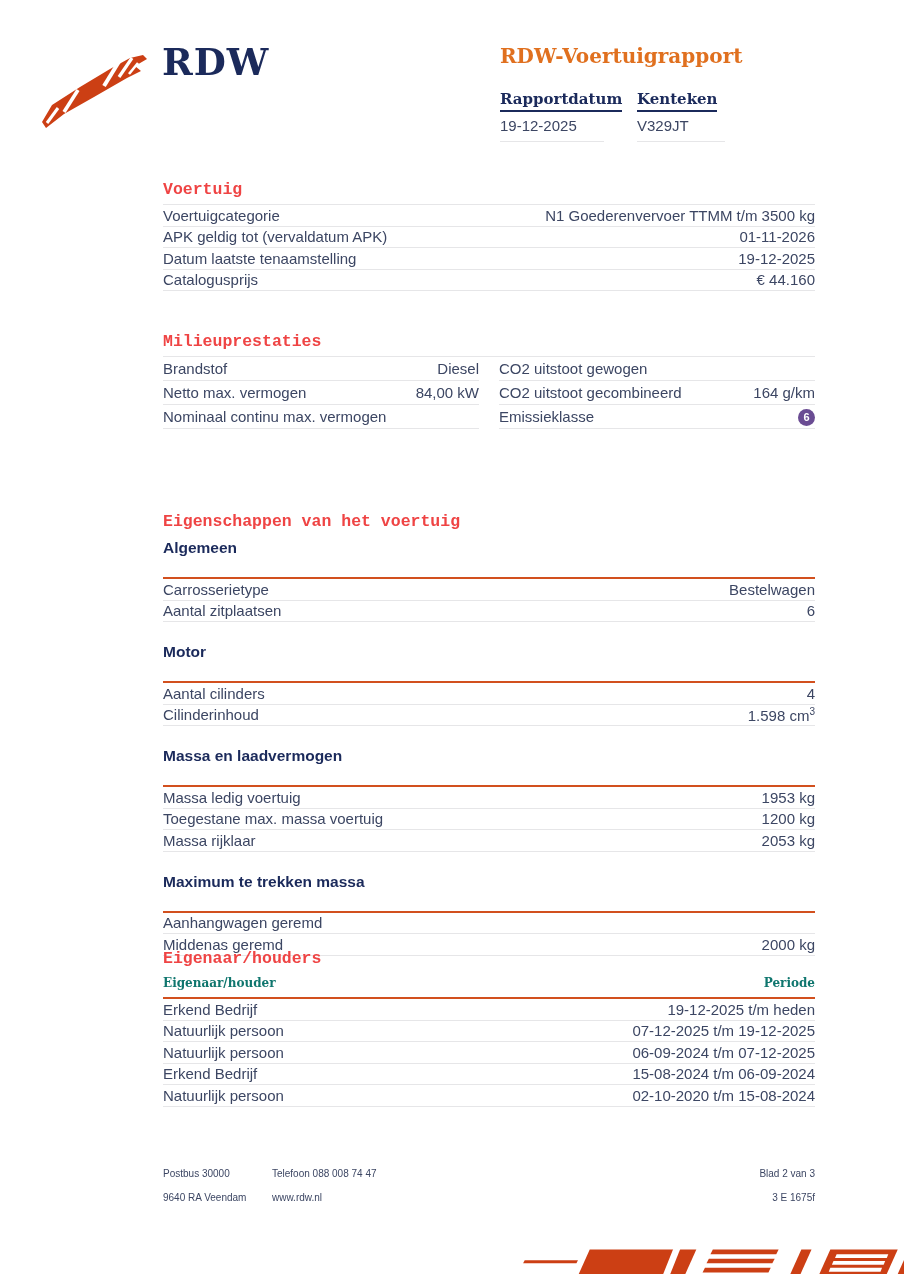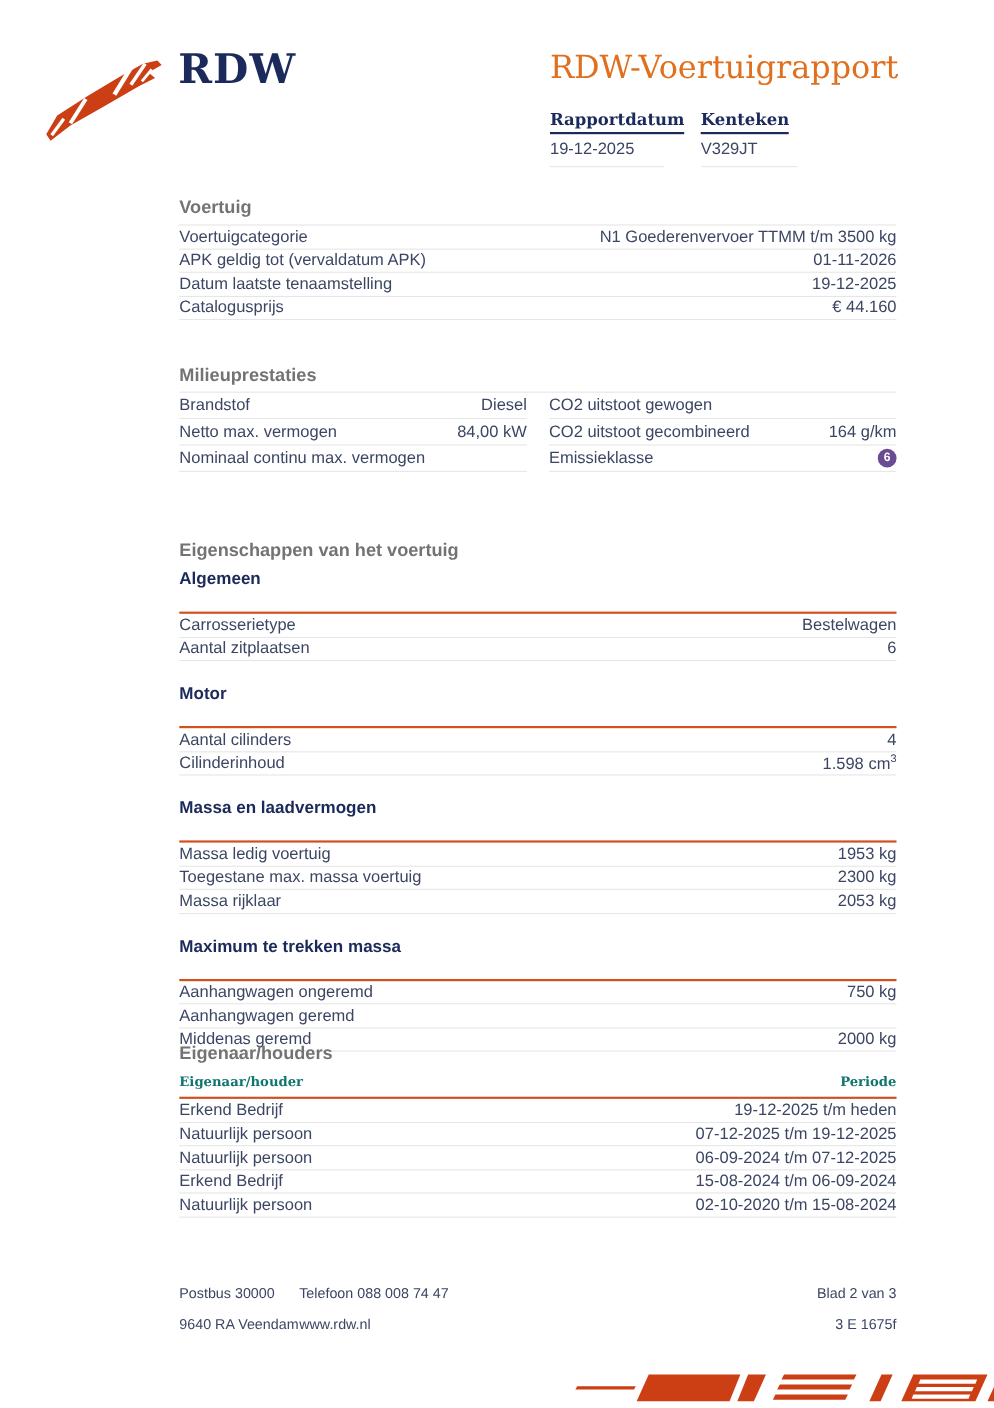--- a/index.html
+++ b/index.html
@@ -23,8 +23,8 @@
   }
   .header-right { position:absolute; left:500px; top:44px; width:316px; }
   .doc-title {
-    font-family:"DejaVu Serif", serif; font-weight:normal;
-    font-size:29px; color:#E0701F; white-space:nowrap;
+    font-family:"DejaVu Serif", serif; font-weight:bold;
+    font-size:20px; color:#E0701F; white-space:nowrap;
   }
   .meta { display:flex; margin-top:22px; }
   .meta-col1 { width:137px; }

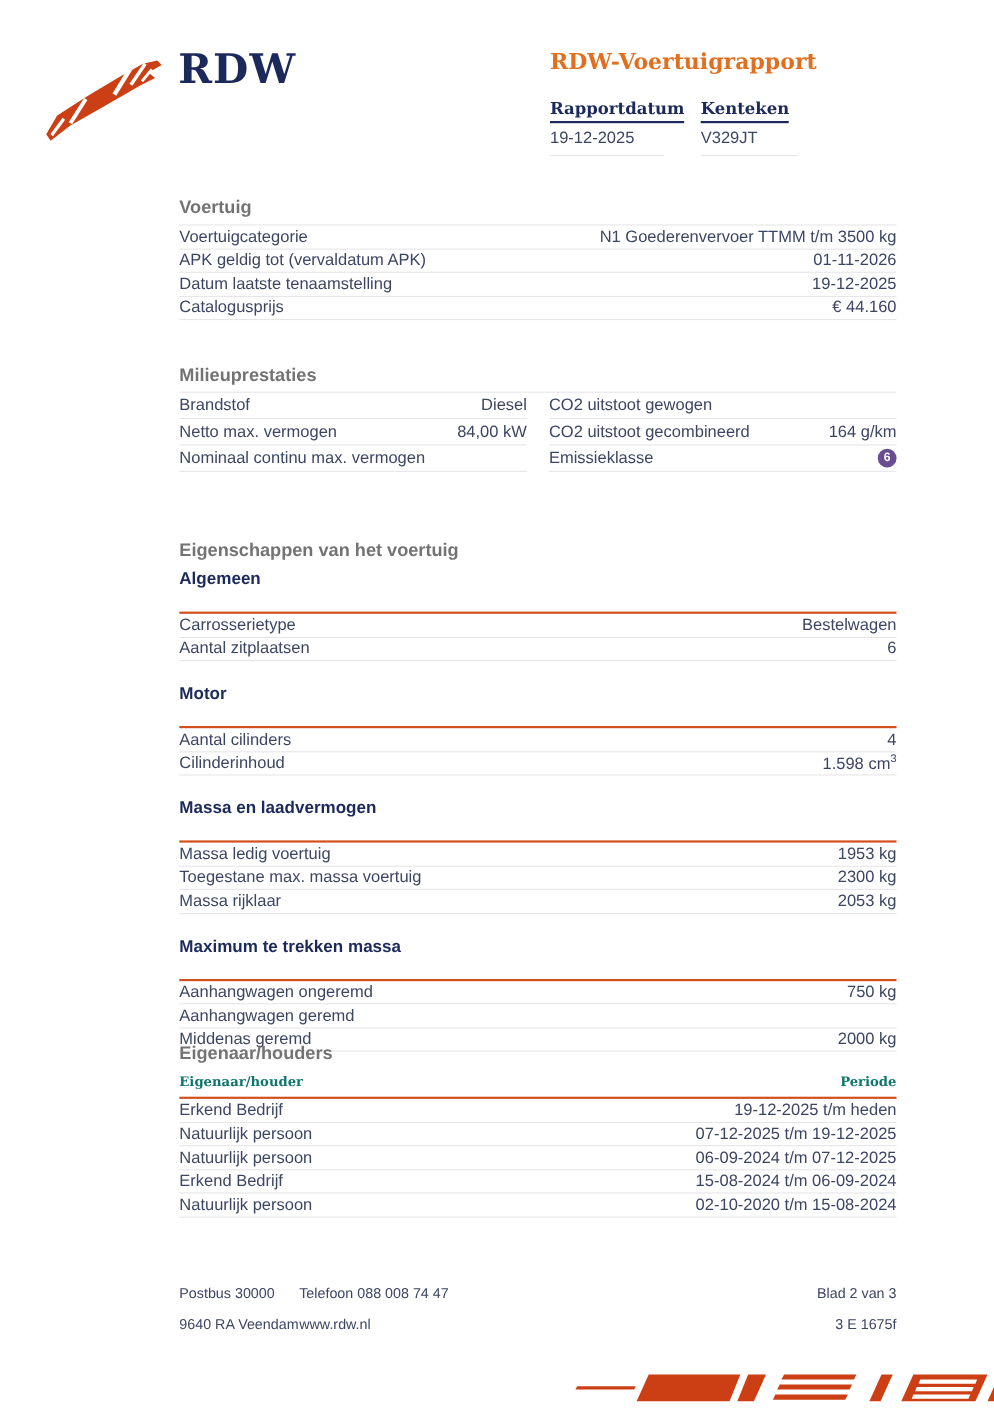--- a/index.html
+++ b/index.html
@@ -45,8 +45,8 @@
   
   .section { position:absolute; left:163px; width:652px; }
   .sec-title {
-    font-family:Liberation Sans, sans-serif; font-weight:bold;
-    font-size:16.5px; color:#737373; line-height:19px;
+    font-family:Liberation Mono, monospace; font-weight:bold;
+    font-size:16.5px; color:#ef4444; line-height:19px;
   }
   .sec-title.ruled { padding-bottom:5px; border-bottom:1px solid #E6E6E8; }
   .sec-title.plain { margin-bottom:7px; }

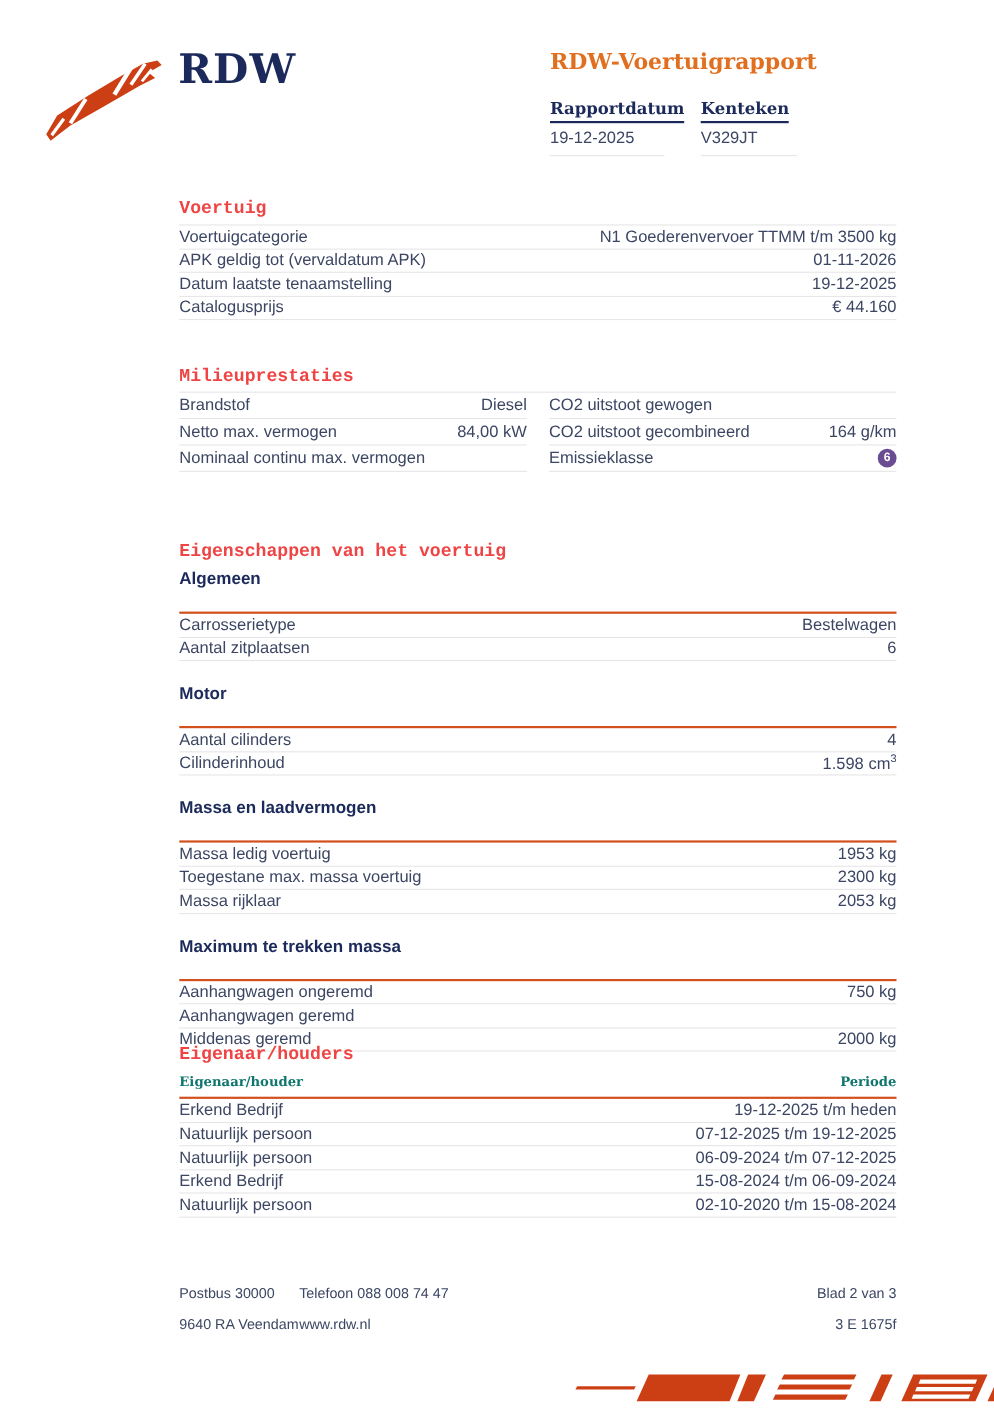--- a/index.html
+++ b/index.html
@@ -180,7 +180,7 @@
     </div>
   </div>
 
-  <div class="section" style="top:491px">
+  <div class="section" style="top:512px">
     <div class="sec-title plain">Eigenschappen van het voertuig</div>
 
     <div class="subsec">

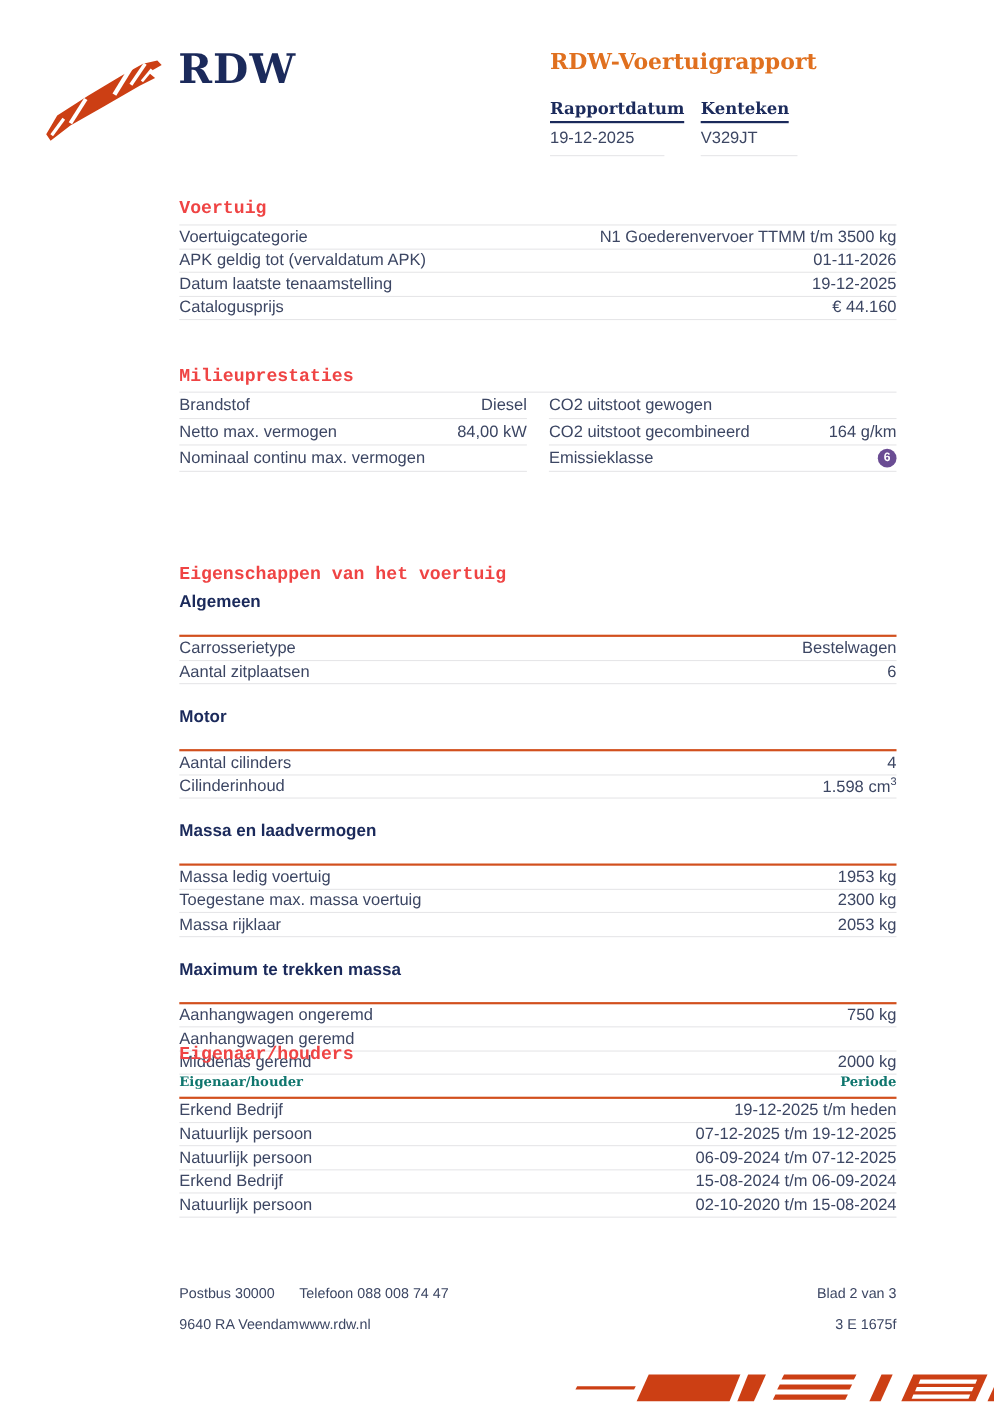--- a/index.html
+++ b/index.html
@@ -215,7 +215,7 @@
       </div>
       <div class="row">
         <span class="lbl">Toegestane max. massa voertuig</span>
-        <span class="val">2300 kg</span>
+        <span class="val">1200 kg</span>
       </div>
       <div class="row">
         <span class="lbl">Massa rijklaar</span>

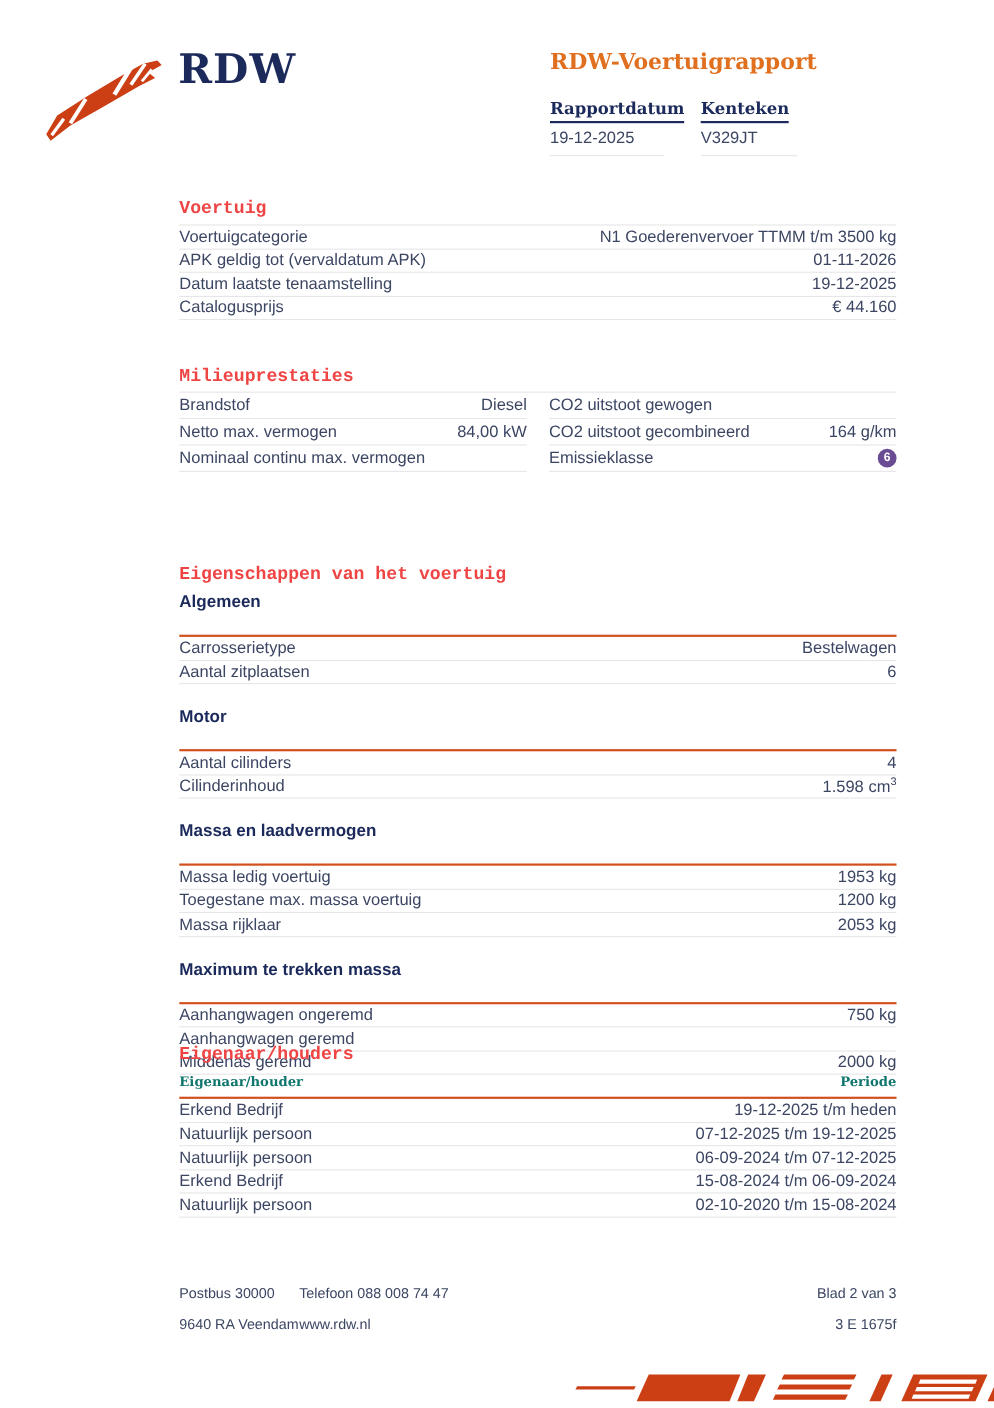--- a/index.html
+++ b/index.html
@@ -225,10 +225,6 @@
 
     <div class="subsec">
       <div class="subsec-title">Maximum te trekken massa</div>
-      <div class="row">
-        <span class="lbl">Aanhangwagen ongeremd</span>
-        <span class="val">750 kg</span>
-      </div>
       <div class="row">
         <span class="lbl">Aanhangwagen geremd</span>
         <span class="val"></span>

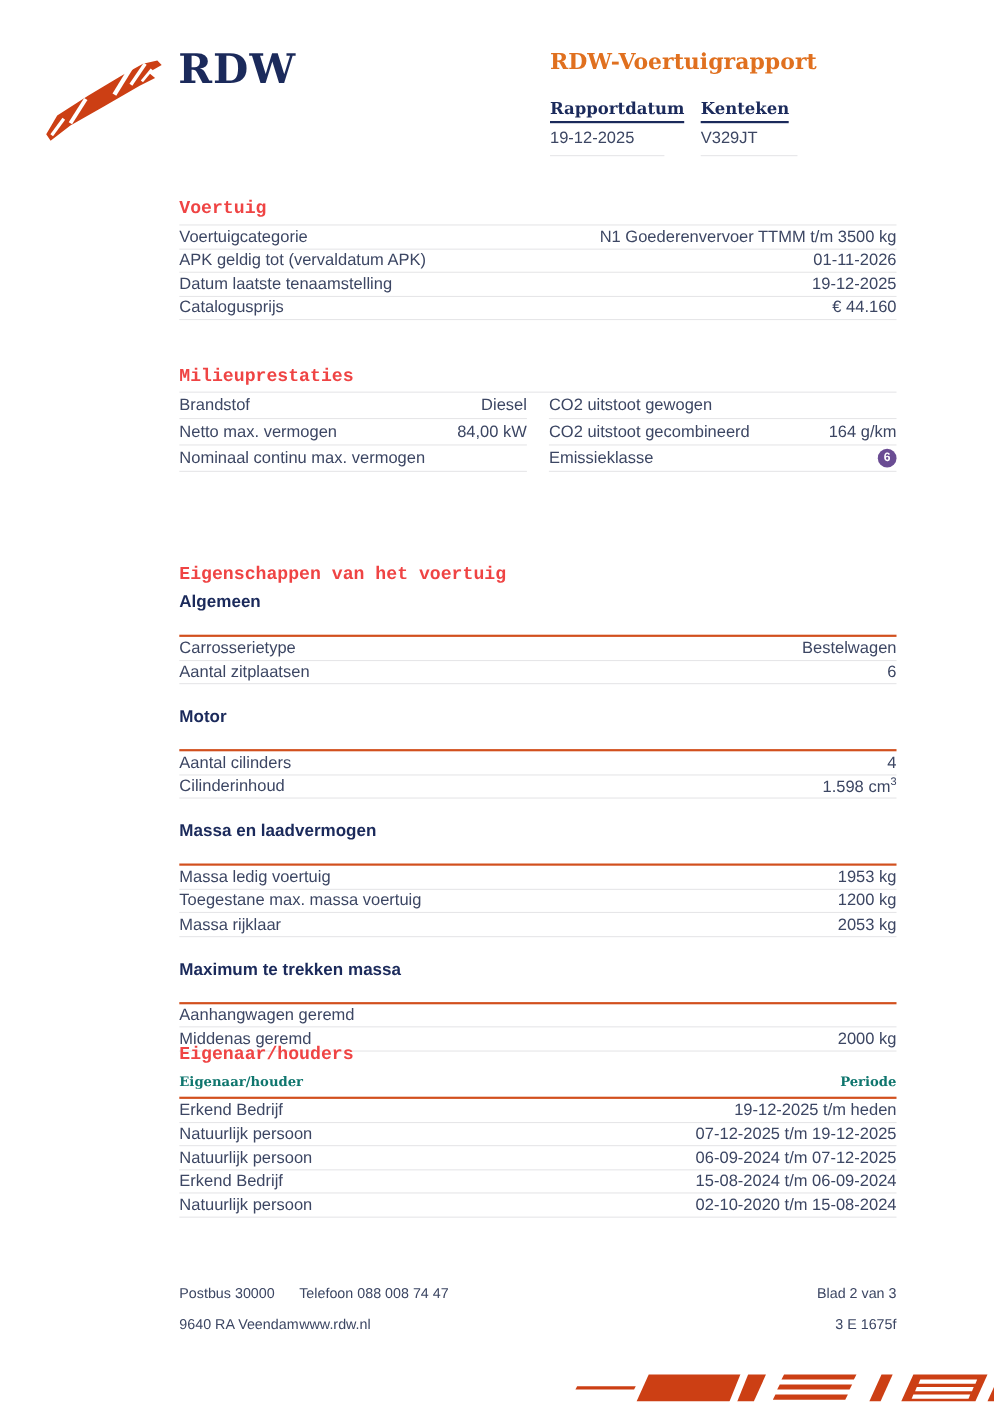--- a/index.html
+++ b/index.html
@@ -88,7 +88,7 @@
   }
 
   
-  .footer { position:absolute; left:163px; top:1168px; width:652px; font-size:13px; color:#3C4663; }
+  .footer { position:absolute; left:163px; top:1168px; width:652px; font-size:10px; color:#3C4663; }
   .footer-row { display:flex; margin-bottom:13px; }
   .footer-c1 { width:109px; }
   .footer-c2 { flex:1; }

